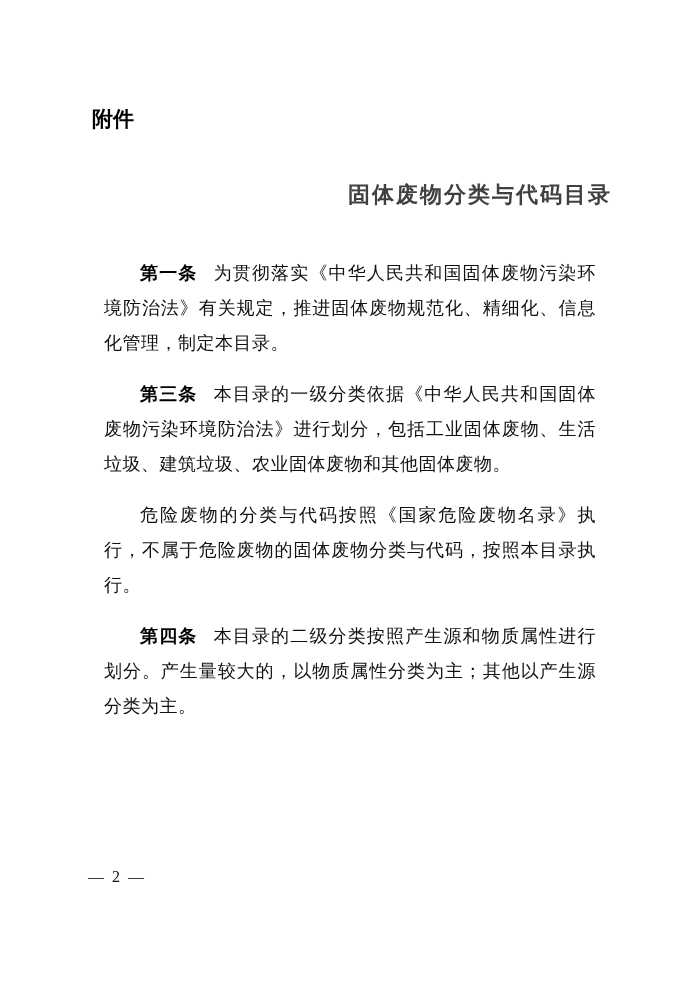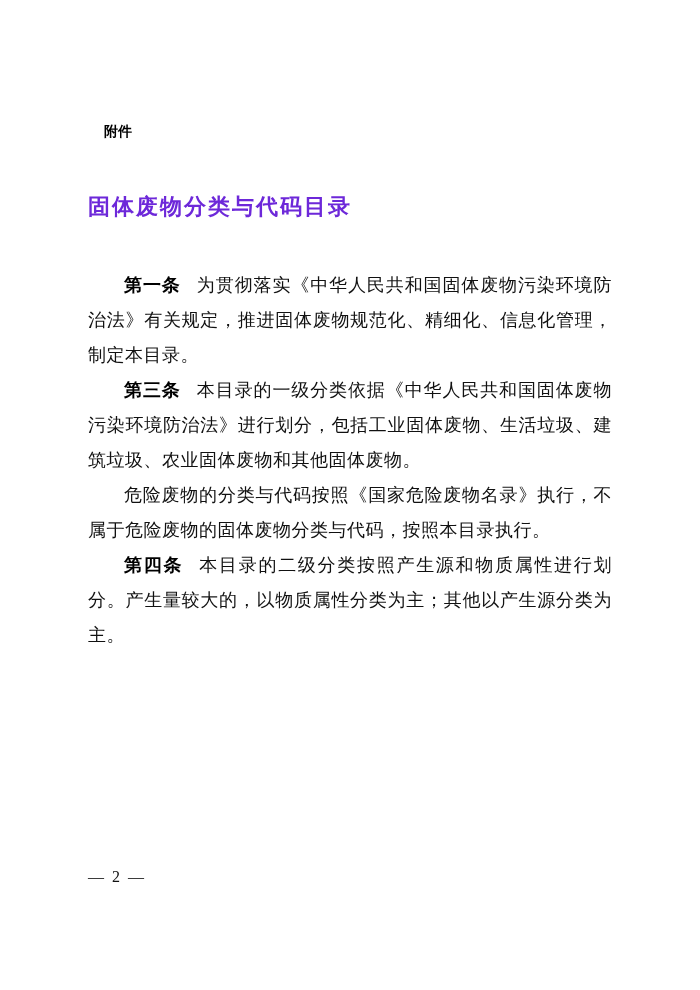--- a/index.html
+++ b/index.html
@@ -20,11 +20,11 @@
     overflow: hidden;
   }
   .attachment {
-    margin: 16px;
+    margin: 4px;
     padding-top: 102px;
     font-family: "Liberation Sans", sans-serif;
     font-weight: 700;
-    font-size: 14px;
+    font-size: 21px;
     line-height: 26px;
     color: #000000;
   }

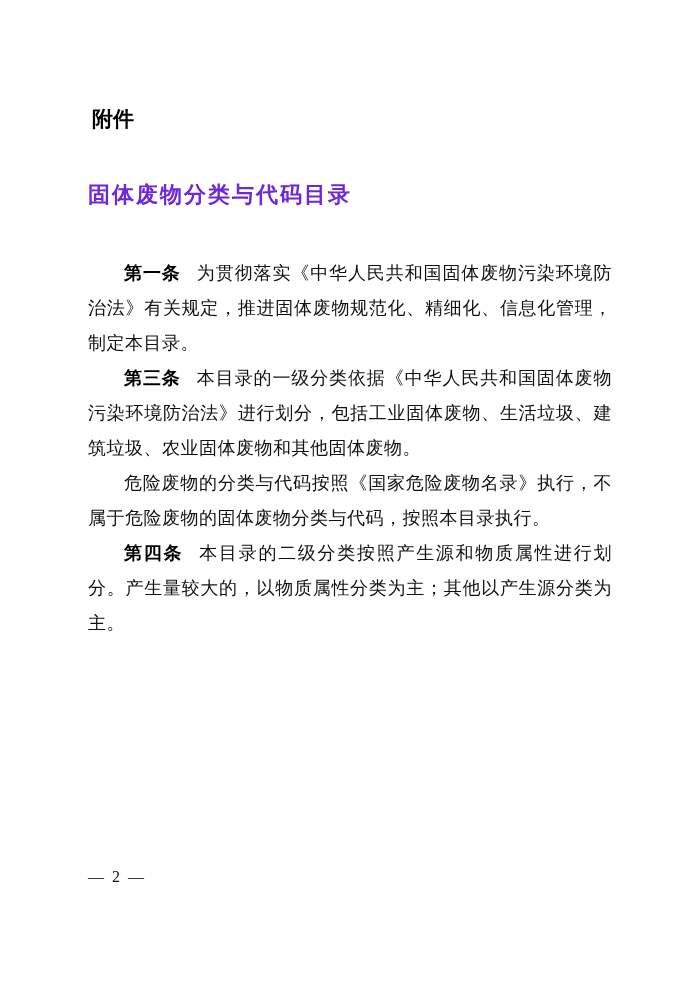--- a/index.html
+++ b/index.html
@@ -30,13 +30,13 @@
   }
   .title {
     margin: 48px 0 0 0;
-    text-align: left;
+    text-align: right;
     font-family: "Liberation Sans", sans-serif;
     font-weight: 700;
     font-size: 22px;
     letter-spacing: 2px;
     line-height: 30px;
-    color: #6d28d9;
+    color: #404040;
   }
   .body {
     margin-top: 46px;

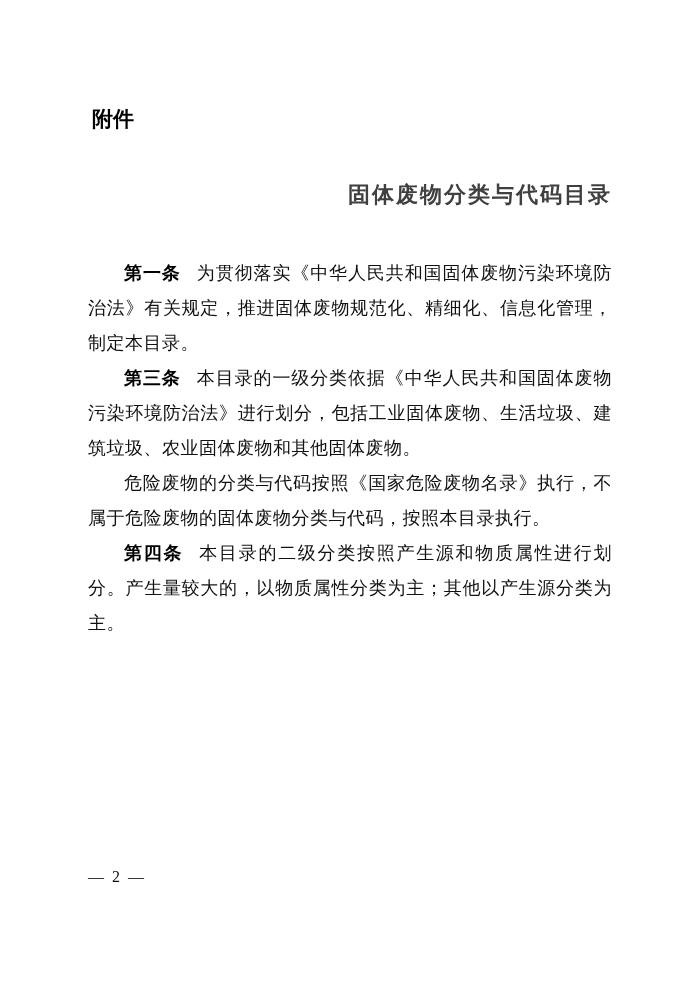--- a/index.html
+++ b/index.html
@@ -47,7 +47,7 @@
     letter-spacing: 0.5px;
   }
   .para {
-    margin: 0;
+    margin: 16px;
     text-indent: 2em;
   }
   .lead {

